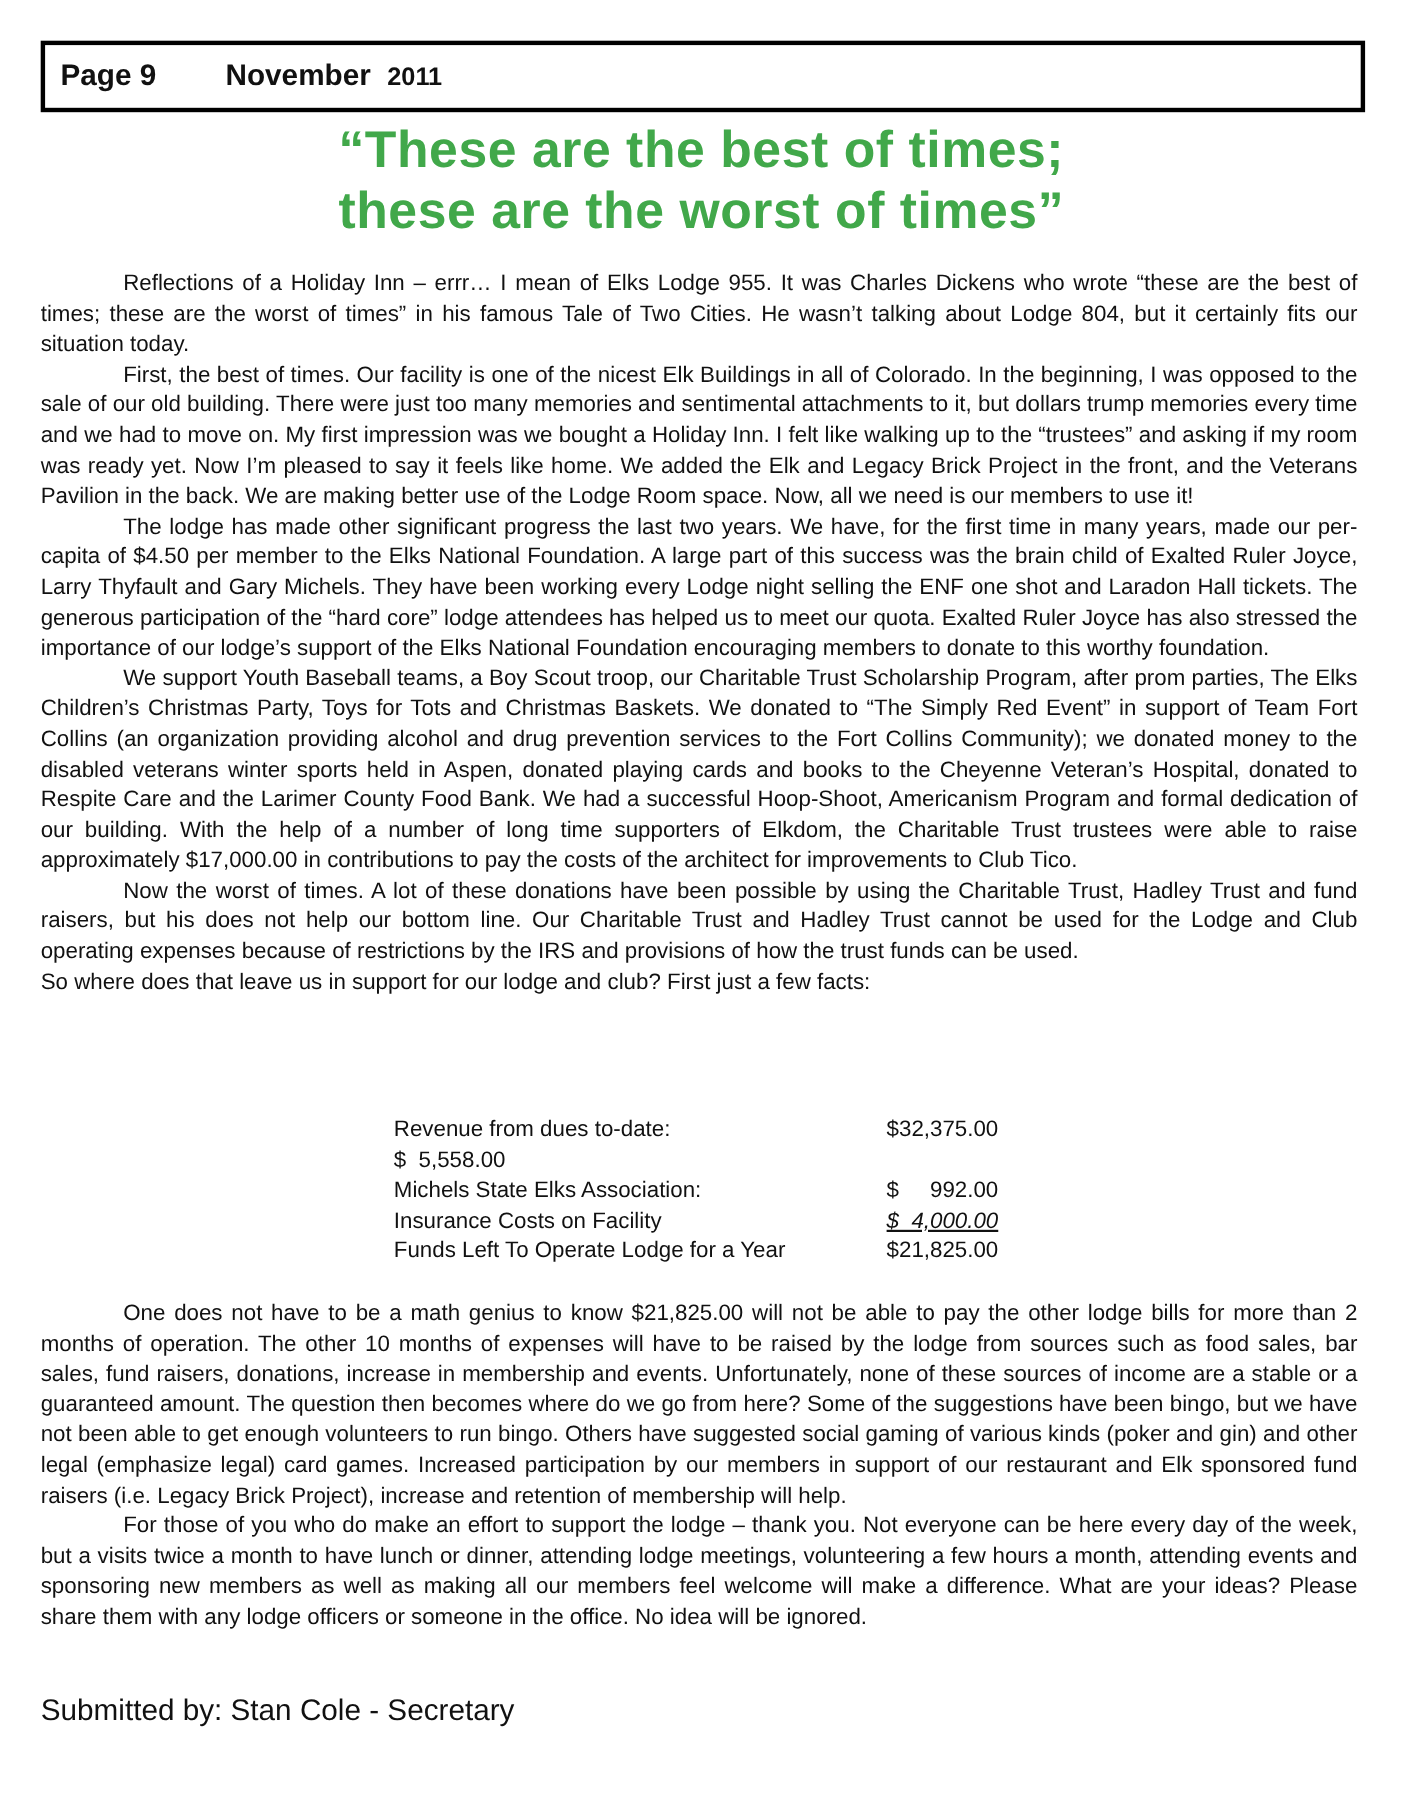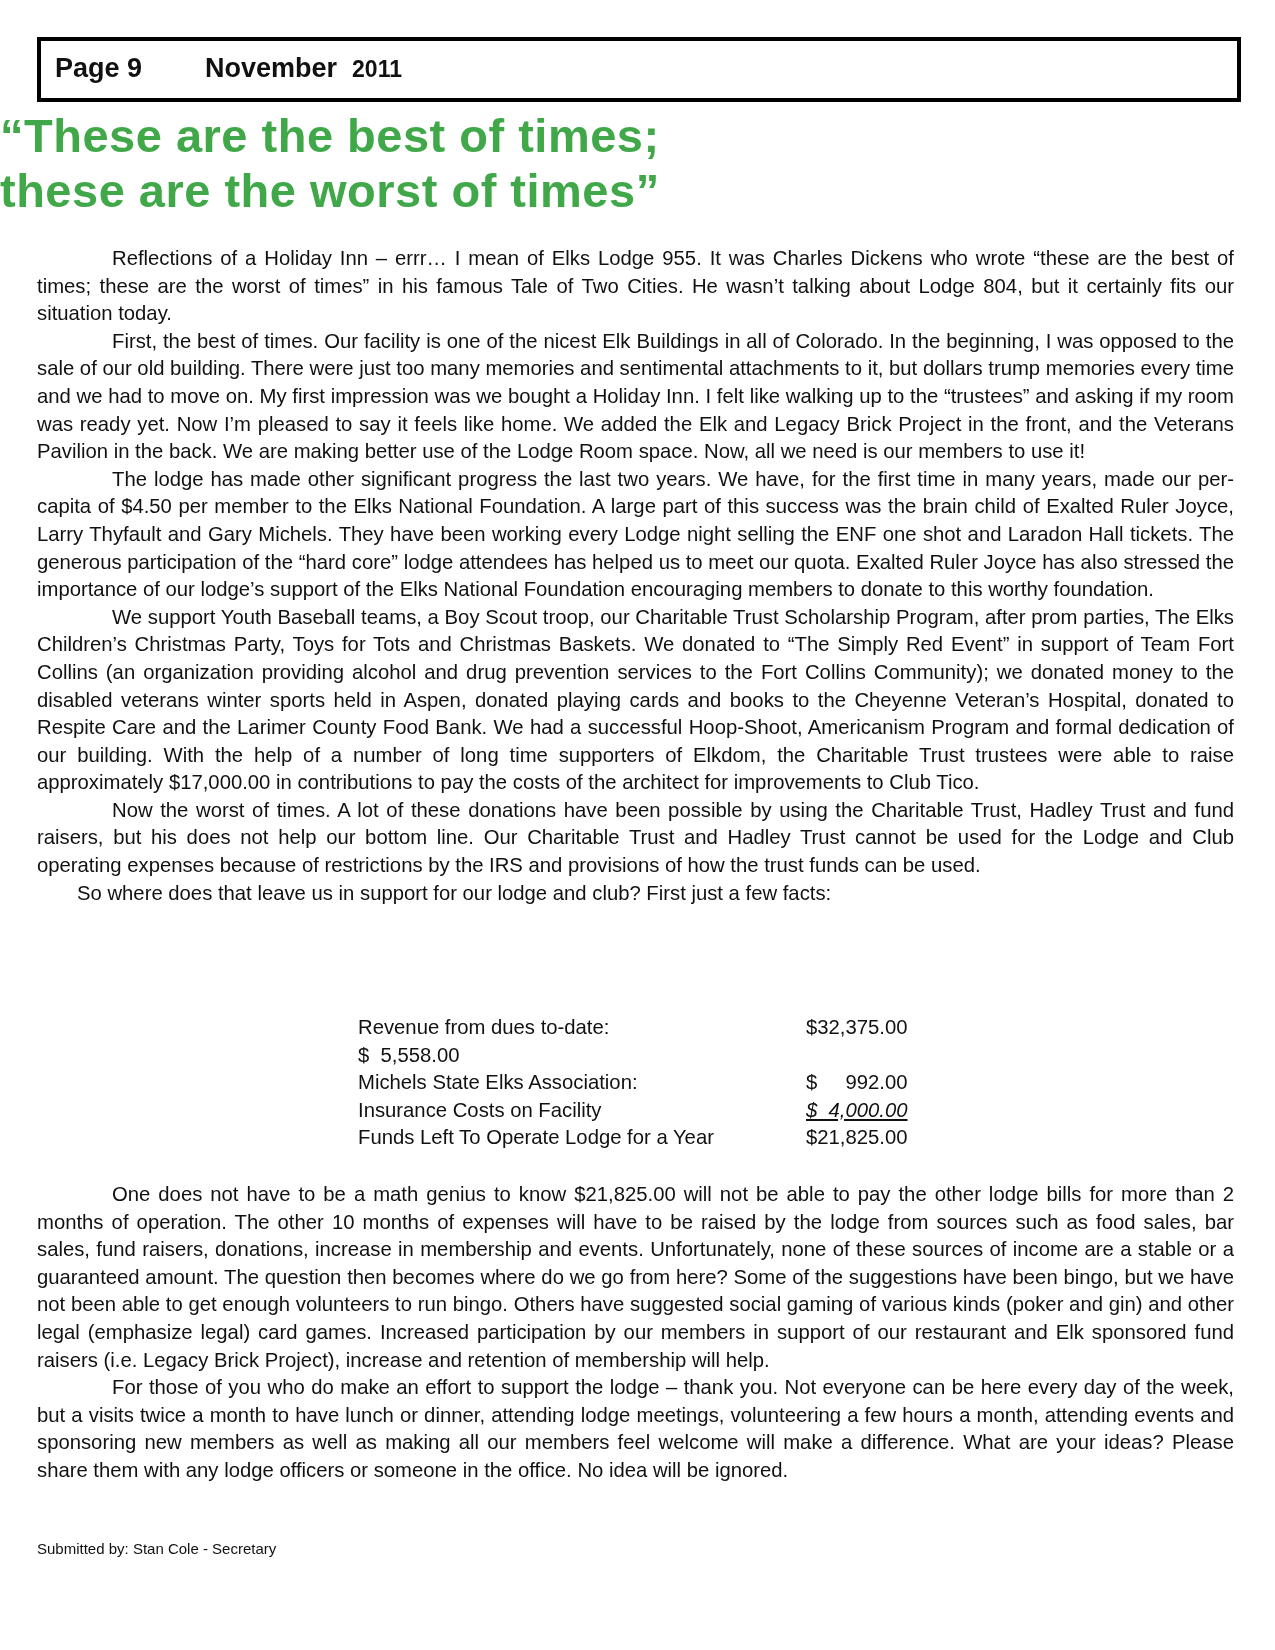--- a/index.html
+++ b/index.html
@@ -10,7 +10,7 @@
   .header-page { position:absolute; left:14px; top:12px; font-weight:bold; font-size:27px; }
   .header-date { position:absolute; left:164px; top:12px; font-weight:bold; font-size:27px; }
   .header-date .yr { font-size:23px; }
-  .title { position:absolute; left:0; width:1275px; top:108px; text-align:left;
+  .title { position:absolute; left:0; width:1275px; top:108px; text-align:center;
            color:#41a84a; font-weight:bold; font-size:47px; line-height:55px;
            letter-spacing:0.5px; }
   .body { position:absolute; left:37px; width:1197px; top:245px;

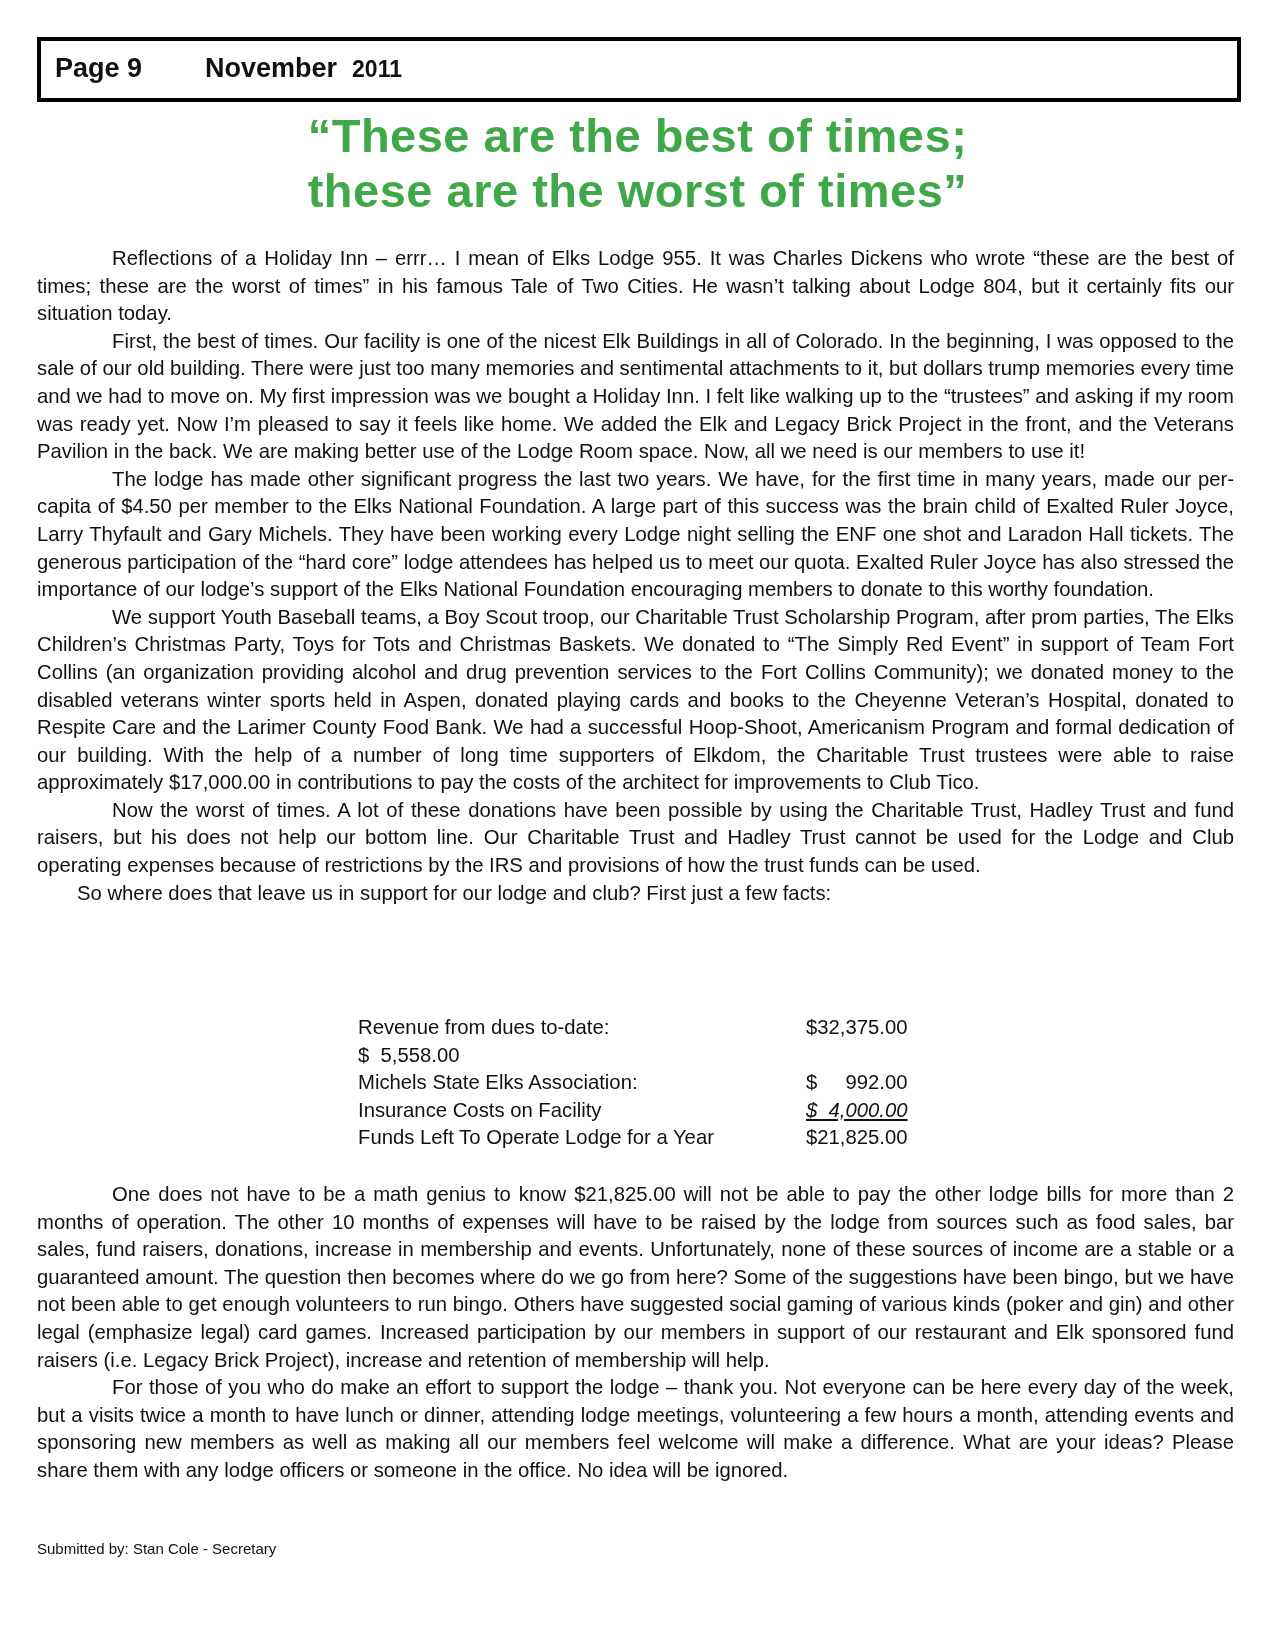--- a/index.html
+++ b/index.html
@@ -16,7 +16,7 @@
   .body { position:absolute; left:37px; width:1197px; top:245px;
           font-size:20.3px; line-height:27.6px; text-align:justify; }
   .body p { margin:0; text-indent:75px; }
-  .body p.noindent { text-indent:0;margin-left:40px; }
+  .body p.noindent { text-indent:0; }
   .facts { position:absolute; left:358px; top:1014px; font-size:20.3px; line-height:27.6px; }
   .fact-row { display:flex;align-items:center; }
   .fact-label { width:448px; }

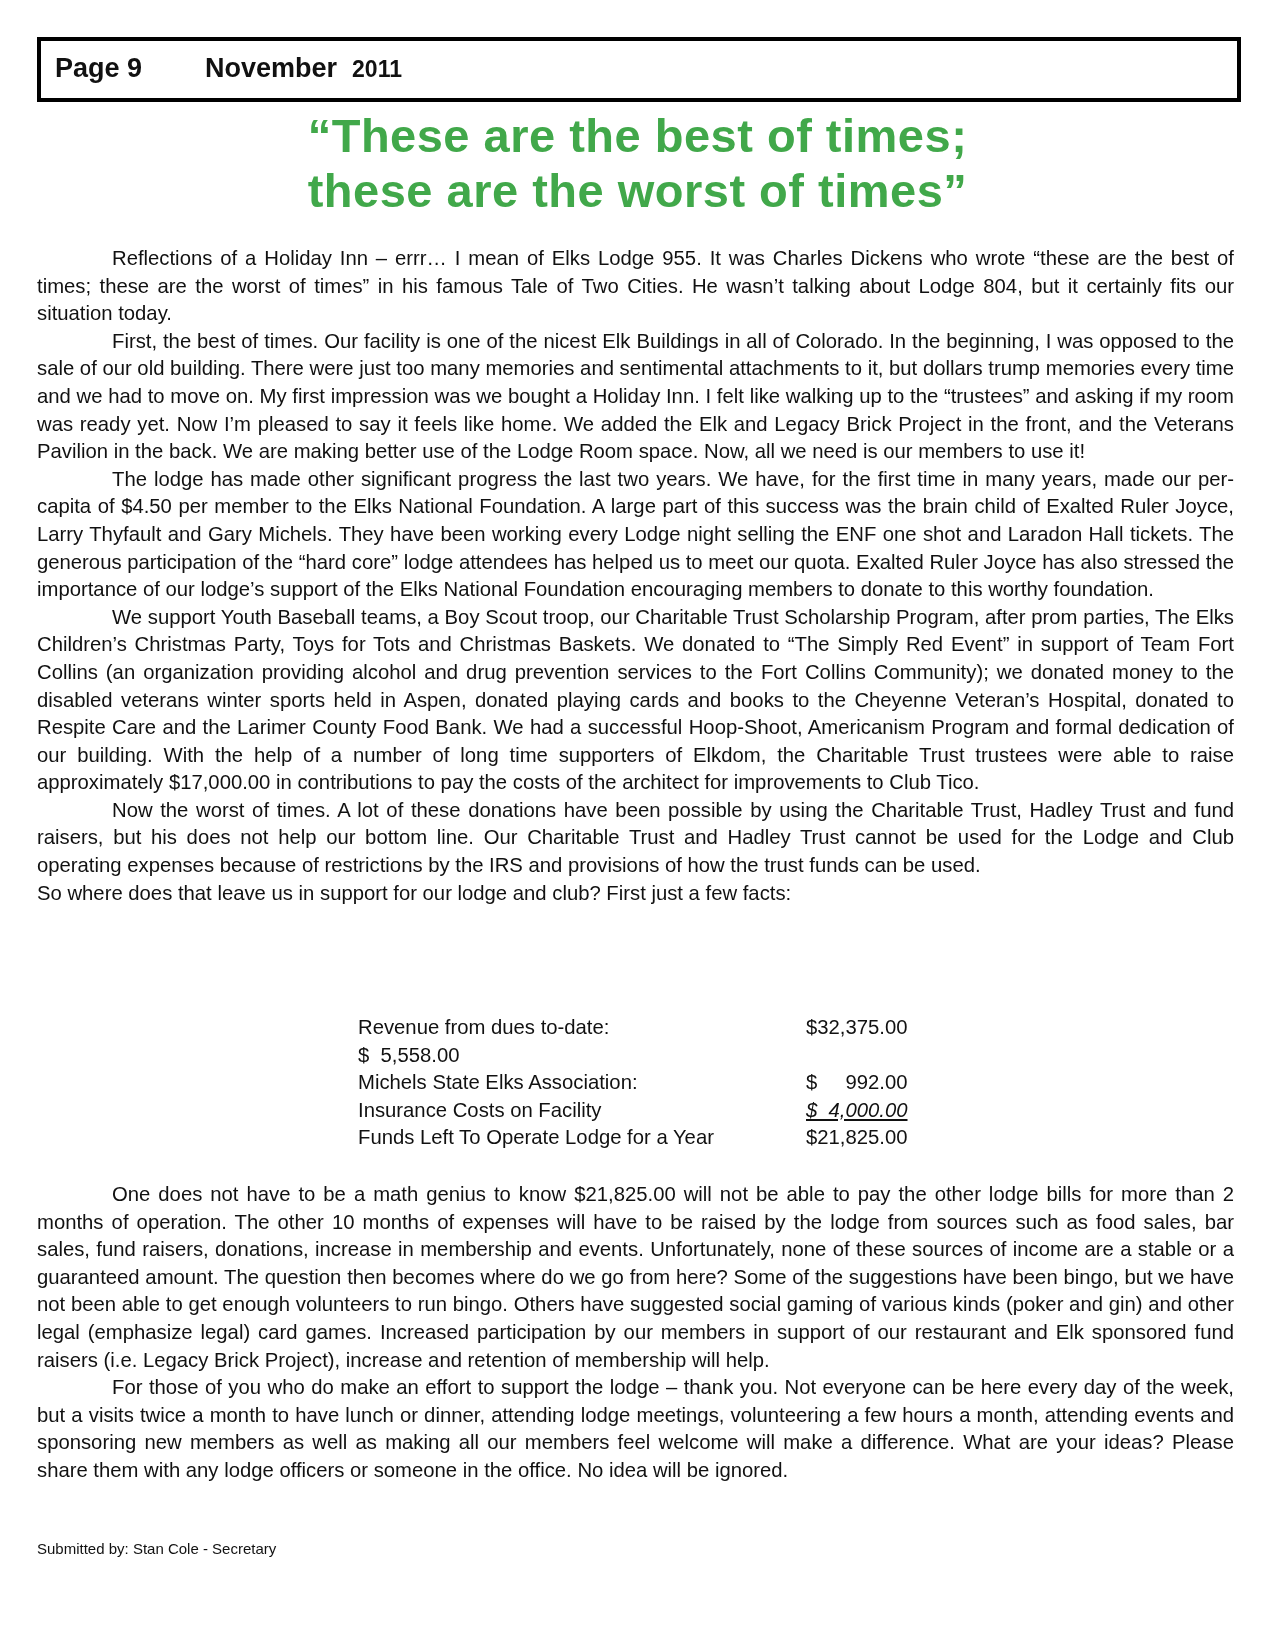--- a/index.html
+++ b/index.html
@@ -25,7 +25,7 @@
   .body2 { position:absolute; left:37px; width:1197px; top:1181px;
            font-size:20.3px; line-height:27.6px; text-align:justify; }
   .body2 p { margin:0; text-indent:75px; }
-  .sign { position:absolute; left:37px; top:1540px; font-size:15px; }
+  .sign { position:absolute; left:37px; top:1540px; font-size:27px; }
 </style>
 </head>
 <body>

